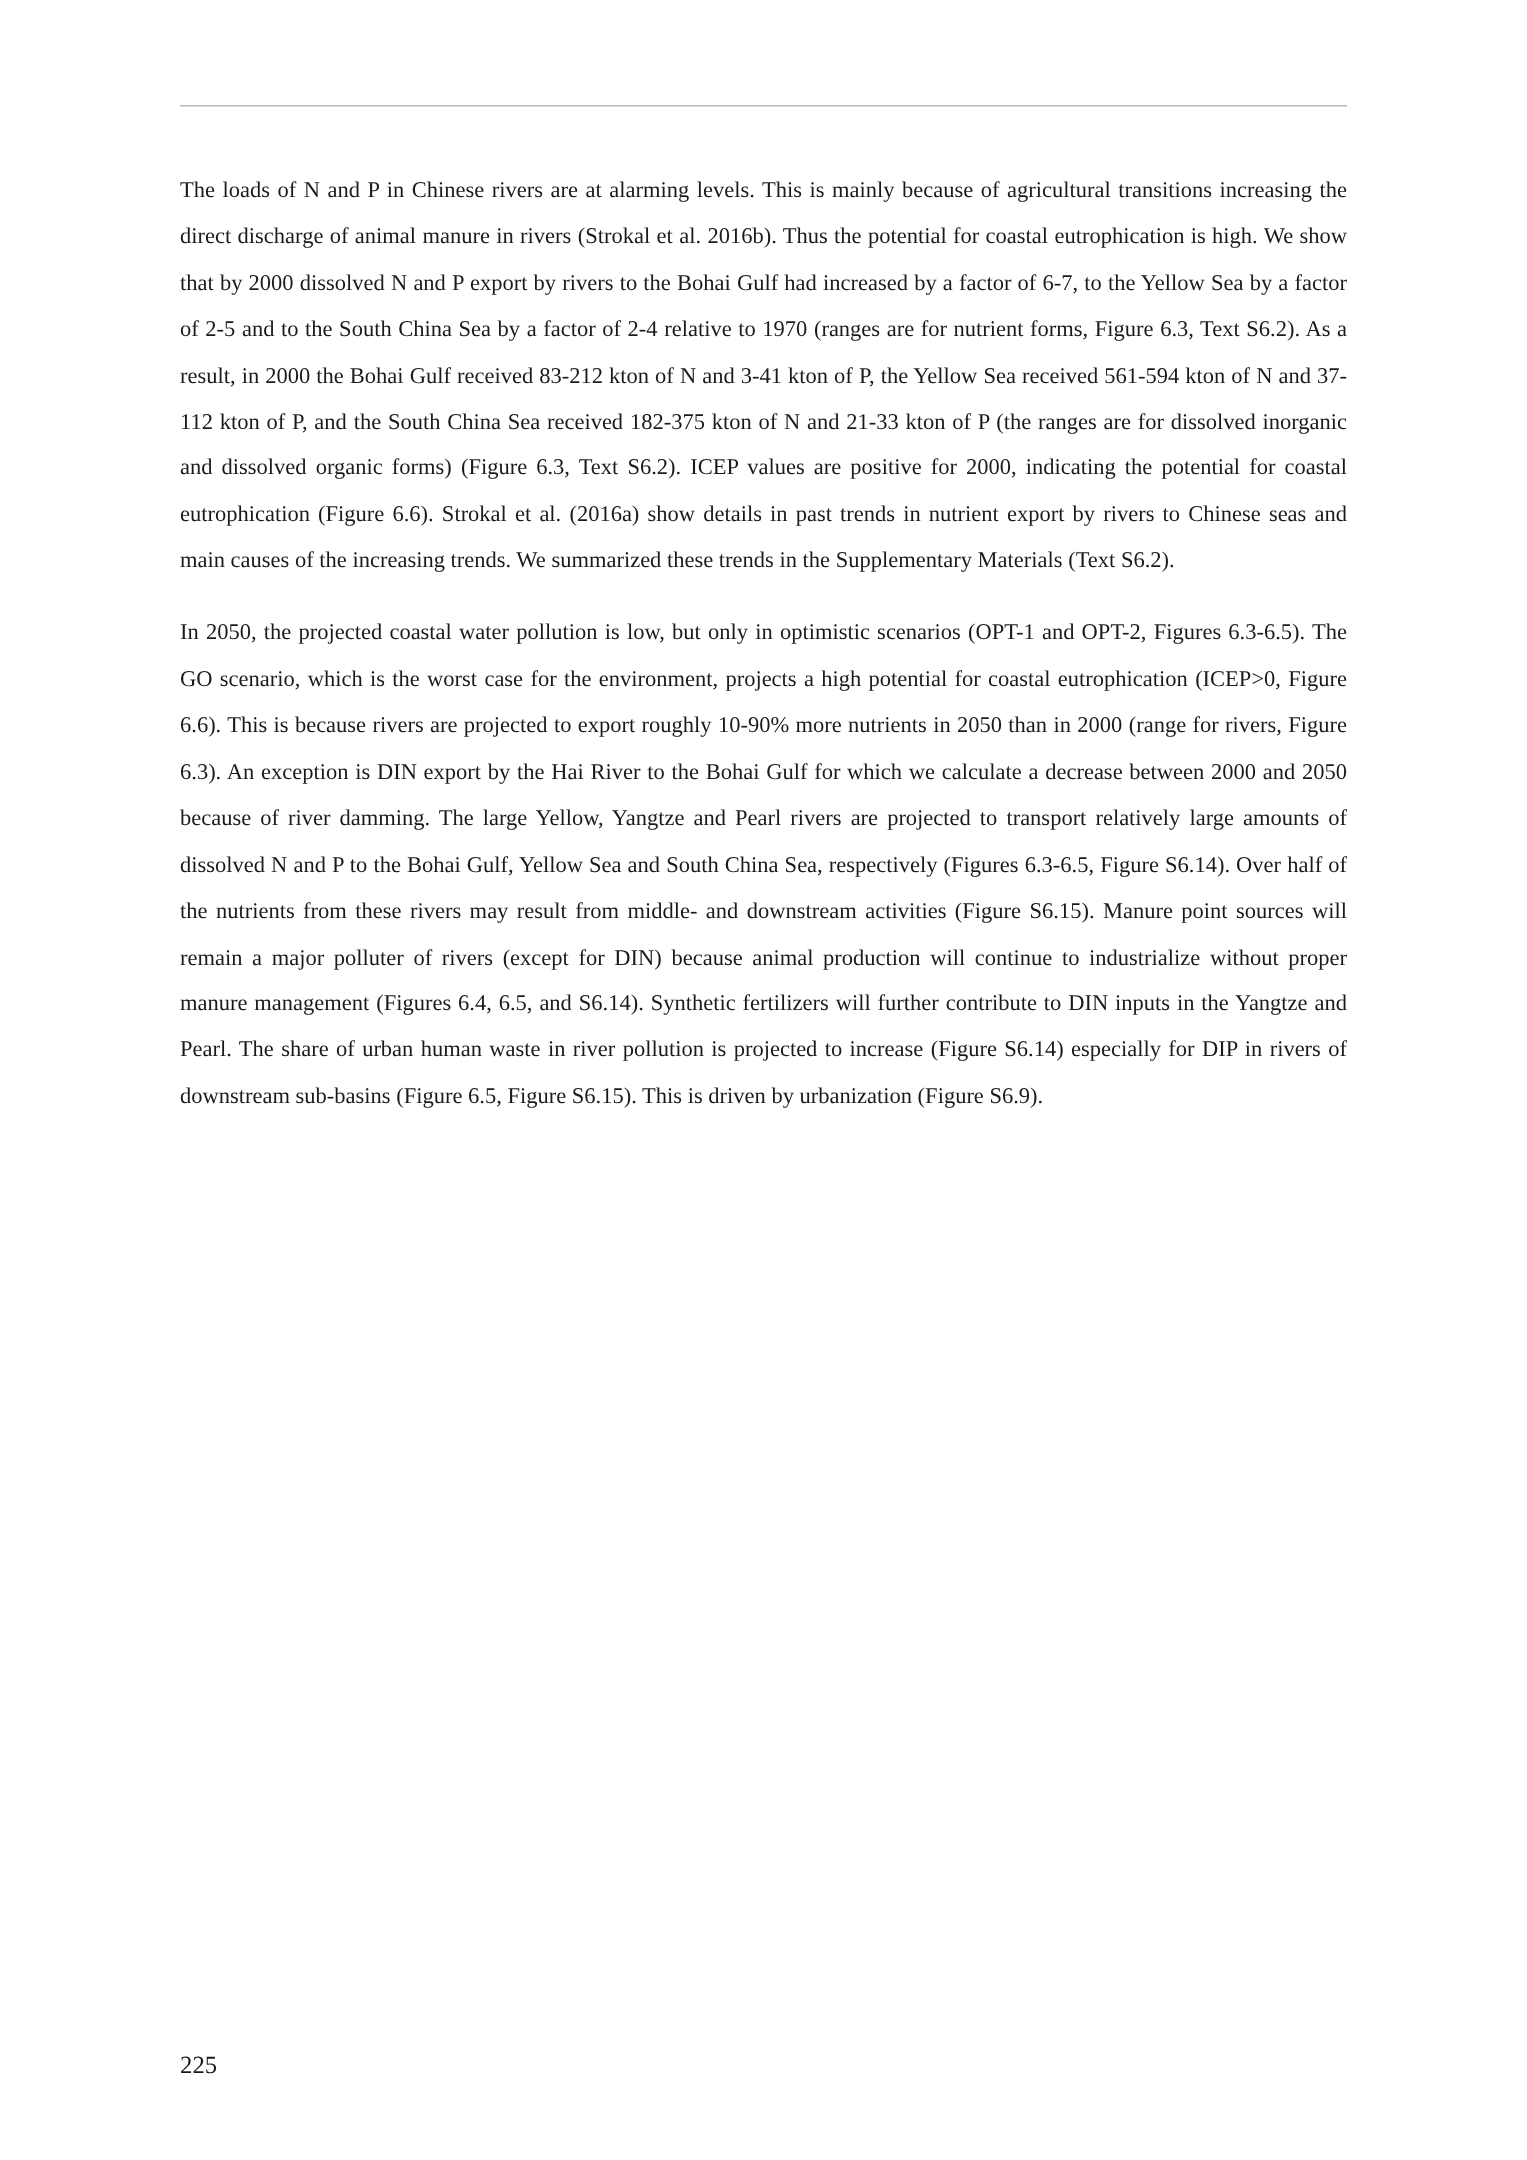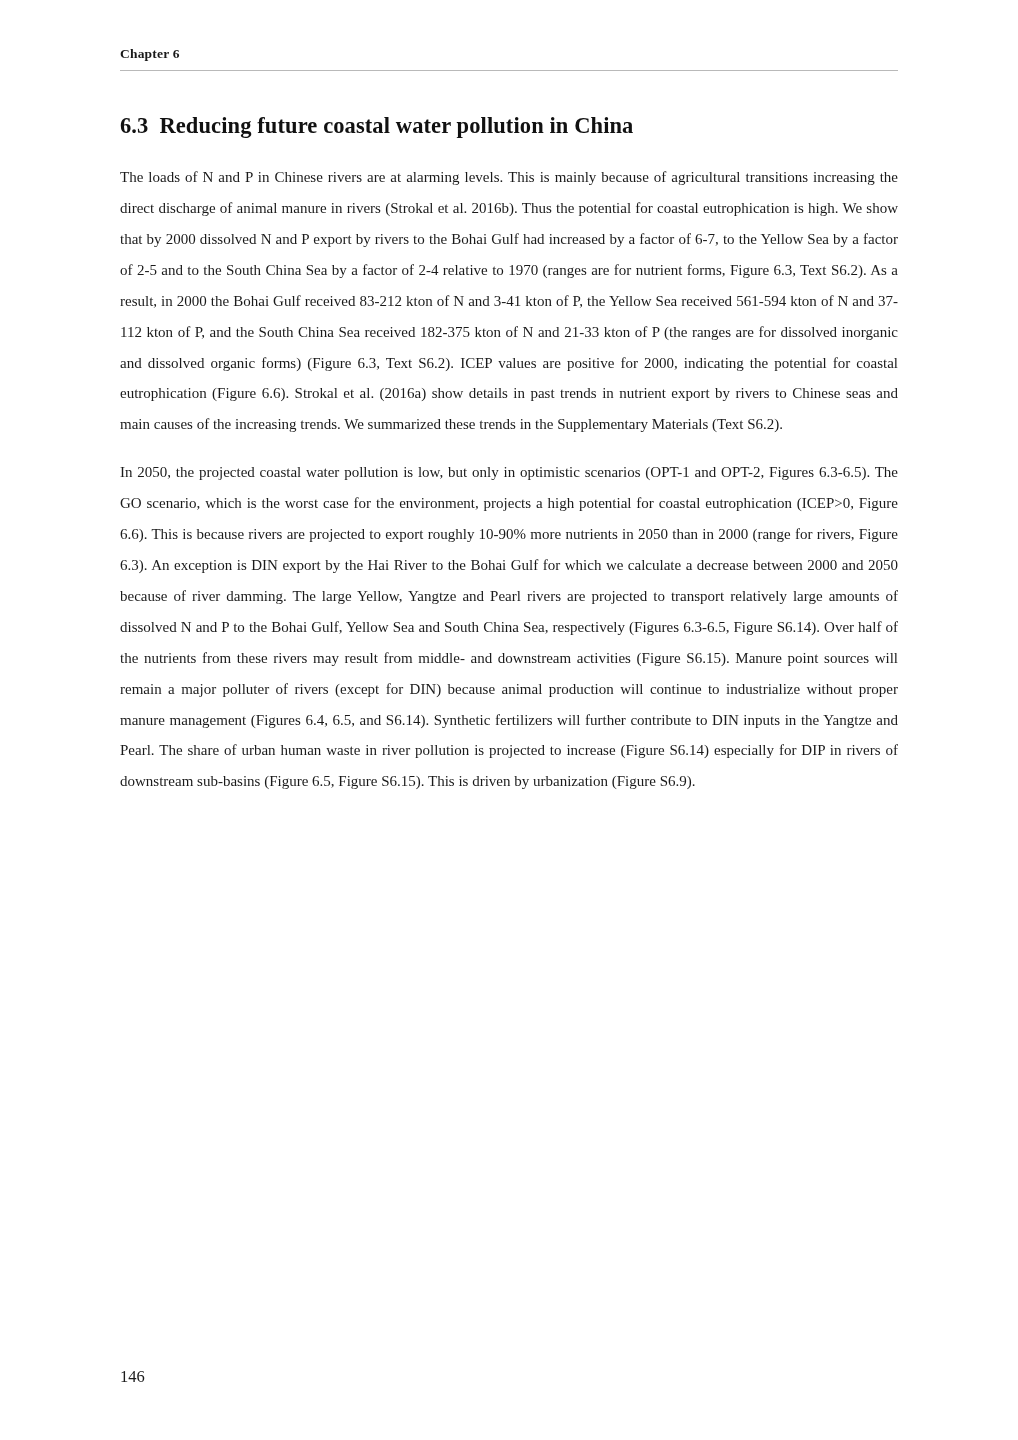--- a/index.html
+++ b/index.html
@@ -83,7 +83,6 @@
 
 <div class="page">
 
-  <div class="running-head">Chapter 6</div>
   <div class="head-rule"></div>
 
   <div class="content">

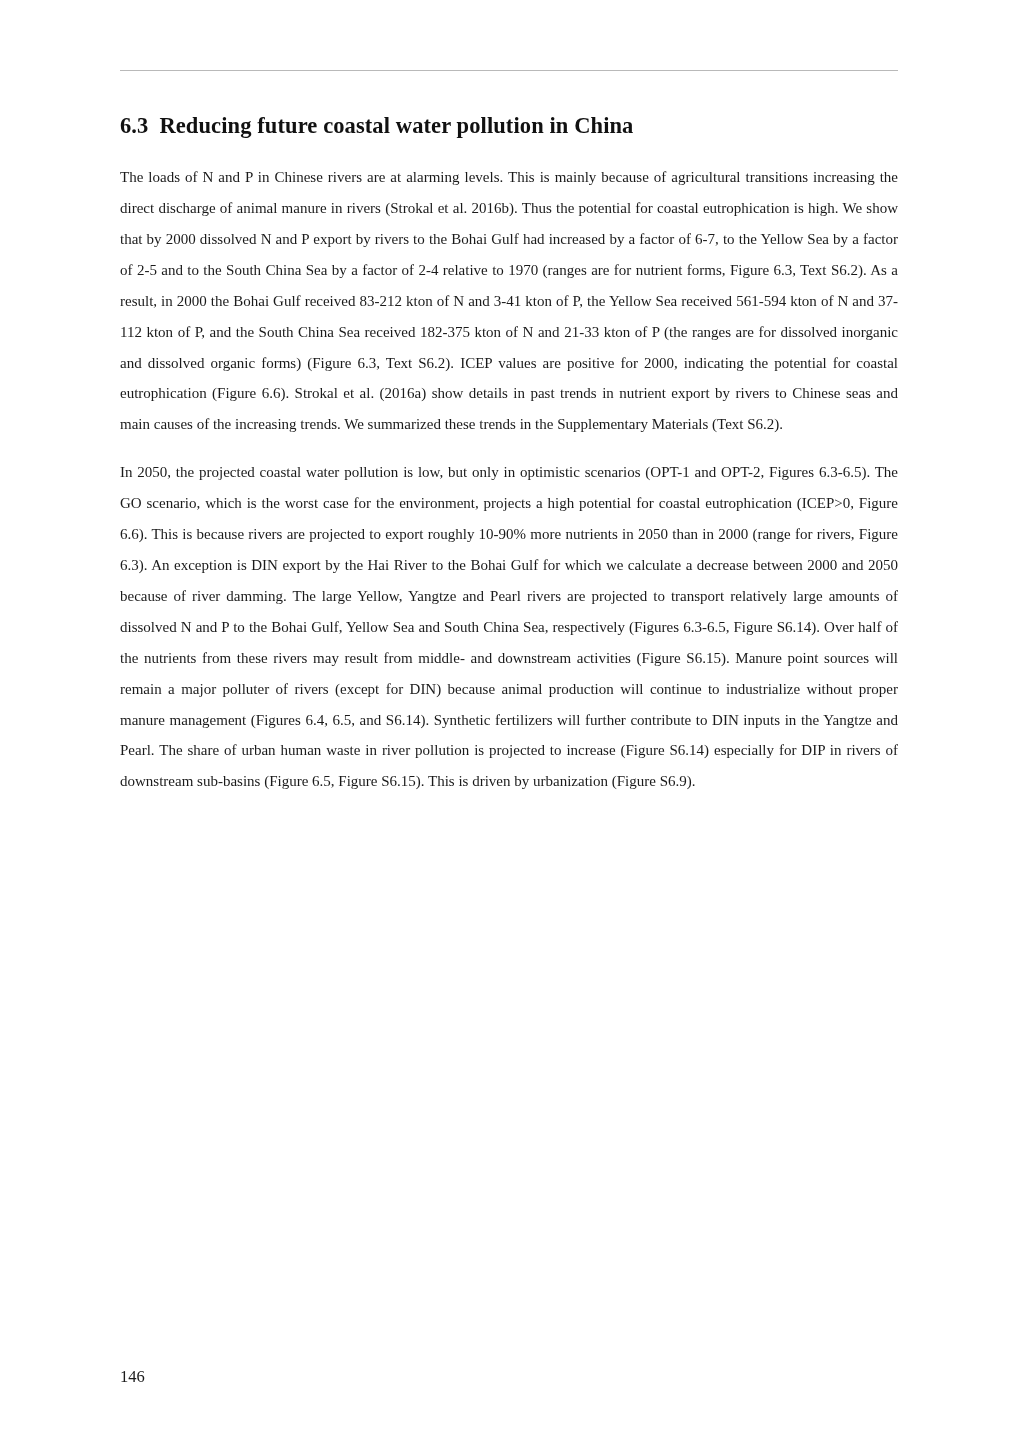--- a/index.html
+++ b/index.html
@@ -87,9 +87,6 @@
 
   <div class="content">
 
-    <h2 class="section-title">
-      <span class="num">6.3</span><span>Reducing future coastal water pollution in China</span>
-    </h2>
 
     <p class="body">The loads of N and P in Chinese rivers are at alarming levels. This is mainly because of agricultural transitions increasing the direct discharge of animal manure in rivers (Strokal et al. 2016b). Thus the potential for coastal eutrophication is high. We show that by 2000 dissolved N and P export by rivers to the Bohai Gulf had increased by a factor of 6-7, to the Yellow Sea by a factor of 2-5 and to the South China Sea by a factor of 2-4 relative to 1970 (ranges are for nutrient forms, Figure 6.3, Text S6.2). As a result, in 2000 the Bohai Gulf received 83-212 kton of N and 3-41 kton of P, the Yellow Sea received 561-594 kton of N and 37-112 kton of P, and the South China Sea received 182-375 kton of N and 21-33 kton of P (the ranges are for dissolved inorganic and dissolved organic forms) (Figure 6.3, Text S6.2). ICEP values are positive for 2000, indicating the potential for coastal eutrophication (Figure 6.6). Strokal et al. (2016a) show details in past trends in nutrient export by rivers to Chinese seas and main causes of the increasing trends. We summarized these trends in the Supplementary Materials (Text S6.2).</p>
     <p class="body">In 2050, the projected coastal water pollution is low, but only in optimistic scenarios (OPT-1 and OPT-2, Figures 6.3-6.5). The GO scenario, which is the worst case for the environment, projects a high potential for coastal eutrophication (ICEP&gt;0, Figure 6.6). This is because rivers are projected to export roughly 10-90% more nutrients in 2050 than in 2000 (range for rivers, Figure 6.3). An exception is DIN export by the Hai River to the Bohai Gulf for which we calculate a decrease between 2000 and 2050 because of river damming. The large Yellow, Yangtze and Pearl rivers are projected to transport relatively large amounts of dissolved N and P to the Bohai Gulf, Yellow Sea and South China Sea, respectively (Figures 6.3-6.5, Figure S6.14). Over half of the nutrients from these rivers may result from middle- and downstream activities (Figure S6.15). Manure point sources will remain a major polluter of rivers (except for DIN) because animal production will continue to industrialize without proper manure management (Figures 6.4, 6.5, and S6.14). Synthetic fertilizers will further contribute to DIN inputs in the Yangtze and Pearl. The share of urban human waste in river pollution is projected to increase (Figure S6.14) especially for DIP in rivers of downstream sub-basins (Figure 6.5, Figure S6.15). This is driven by urbanization (Figure S6.9).</p>

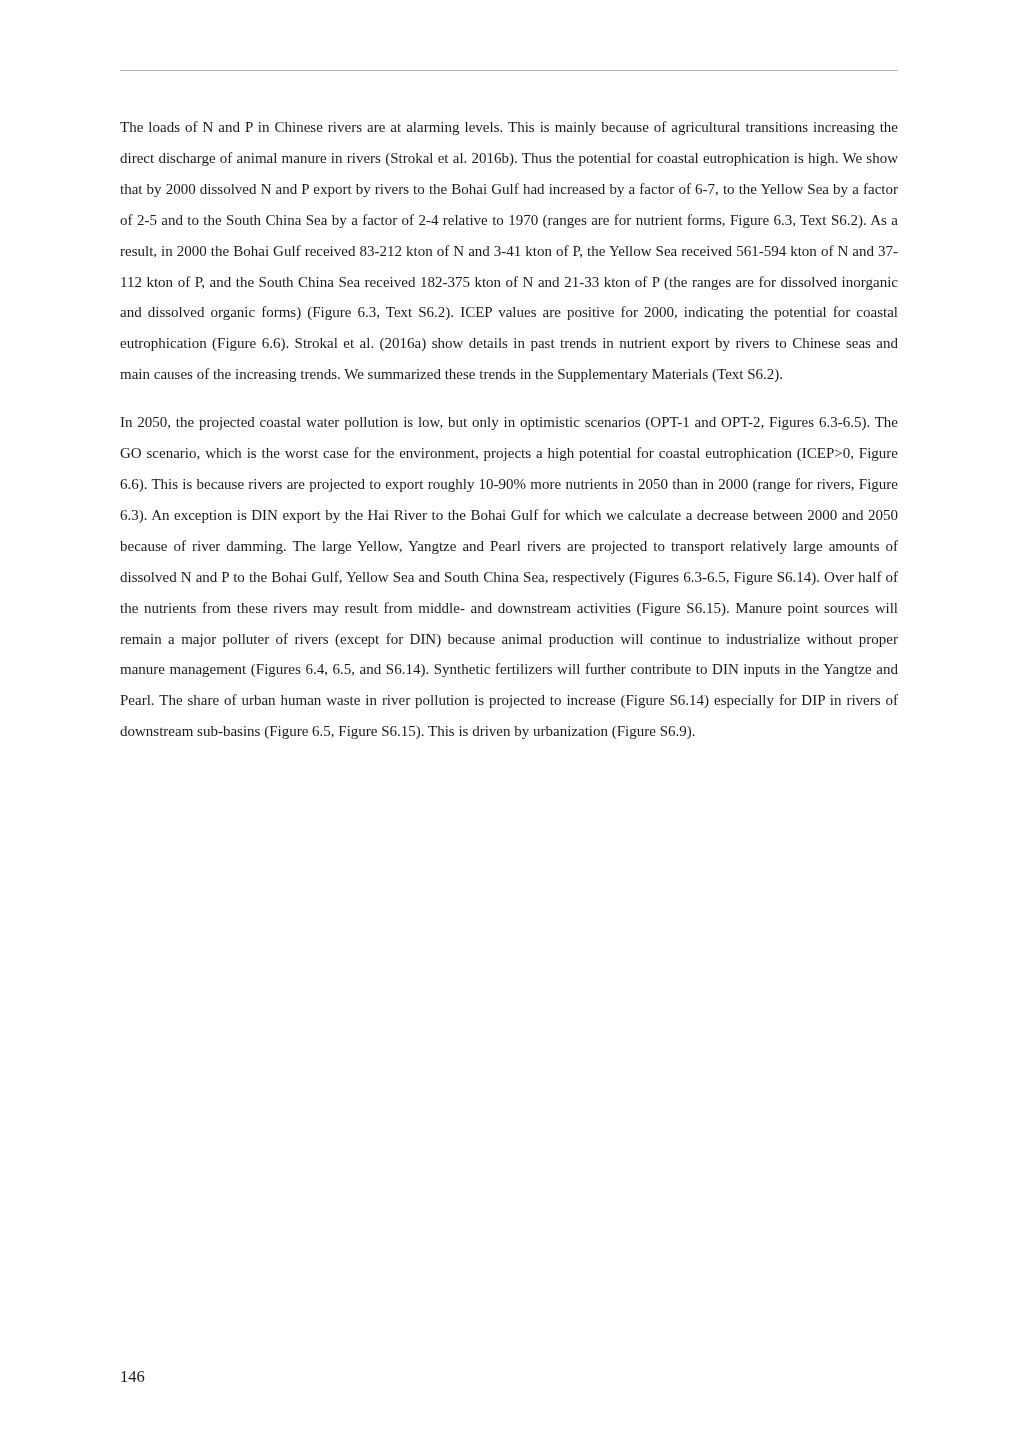--- a/index.html
+++ b/index.html
@@ -93,7 +93,7 @@
 
   </div>
 
-  <div class="folio">146</div>
+  <div class="folio">225</div>
 
 </div>
 

